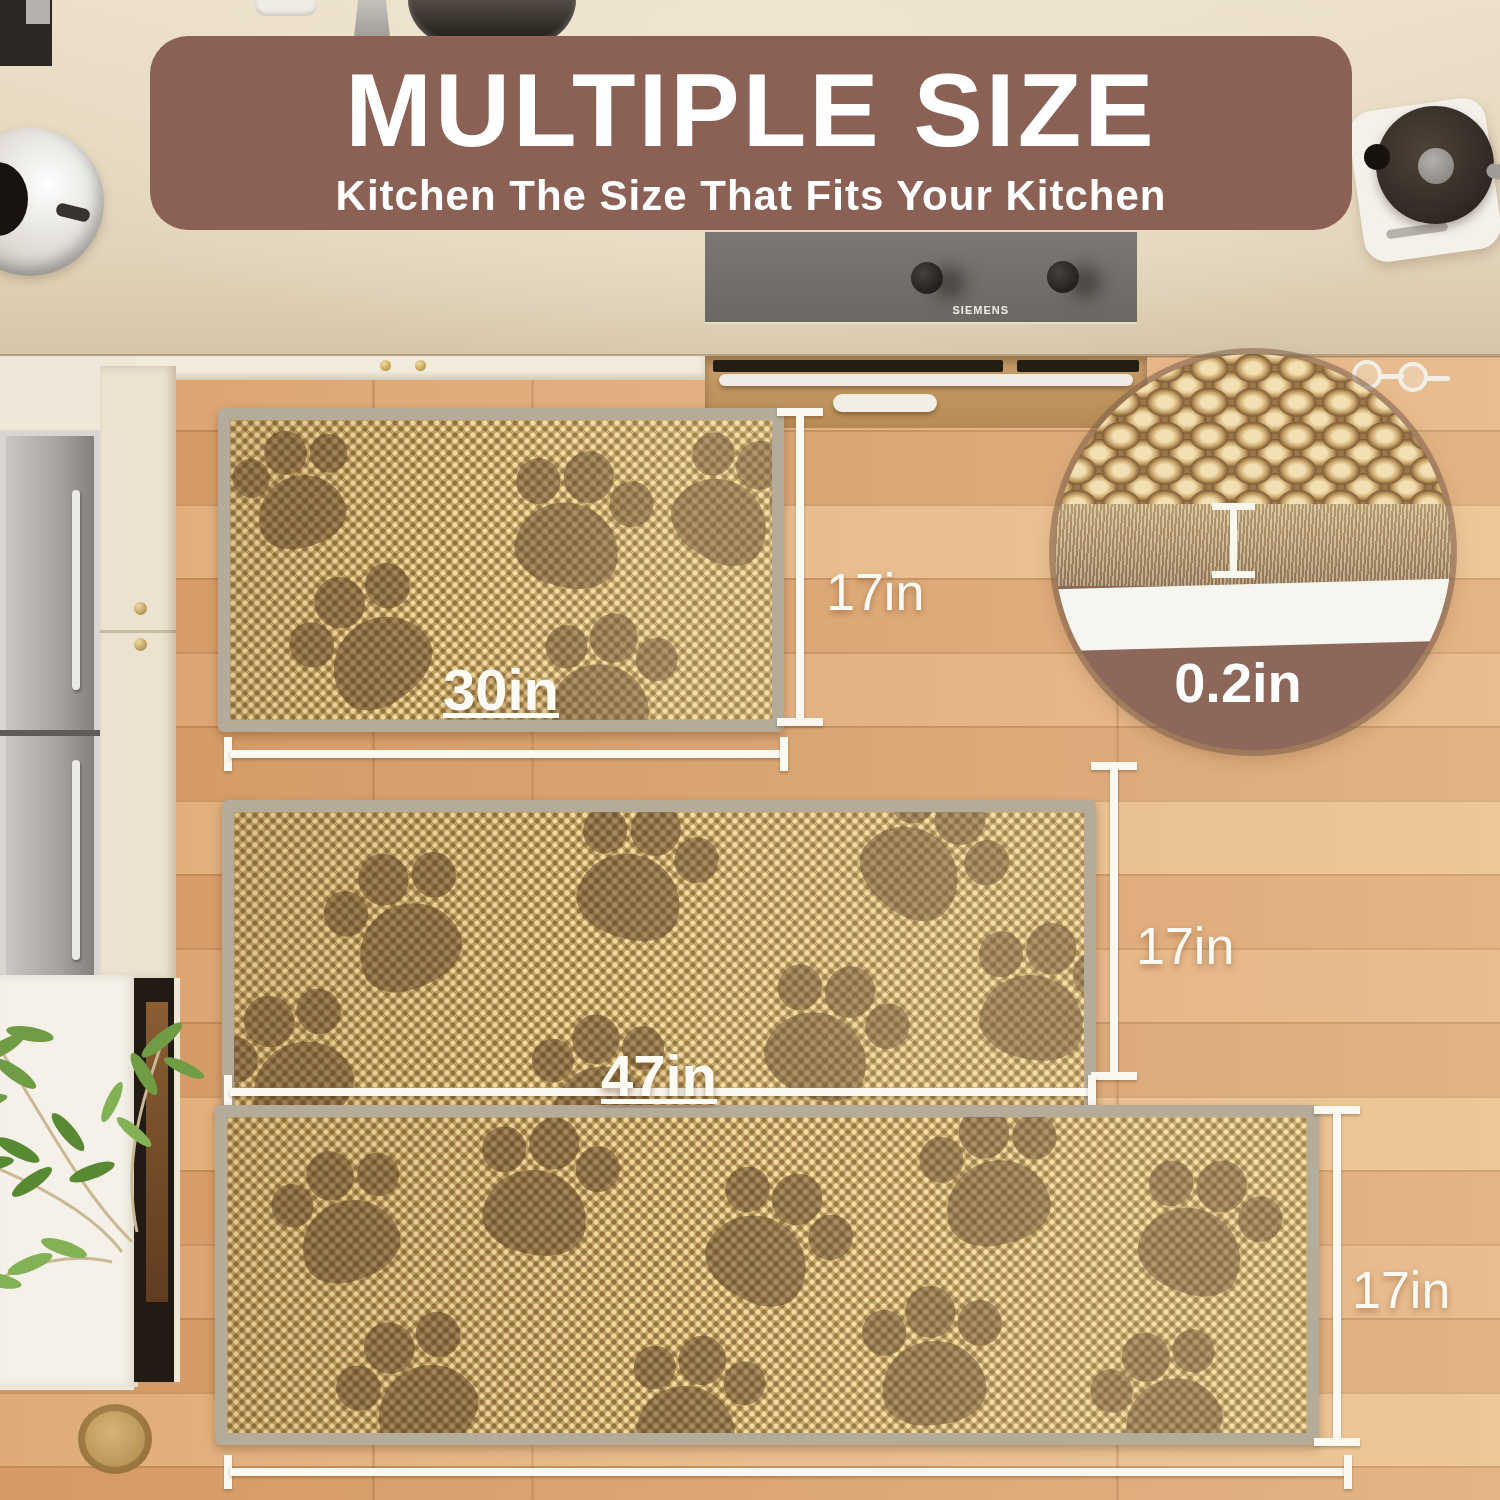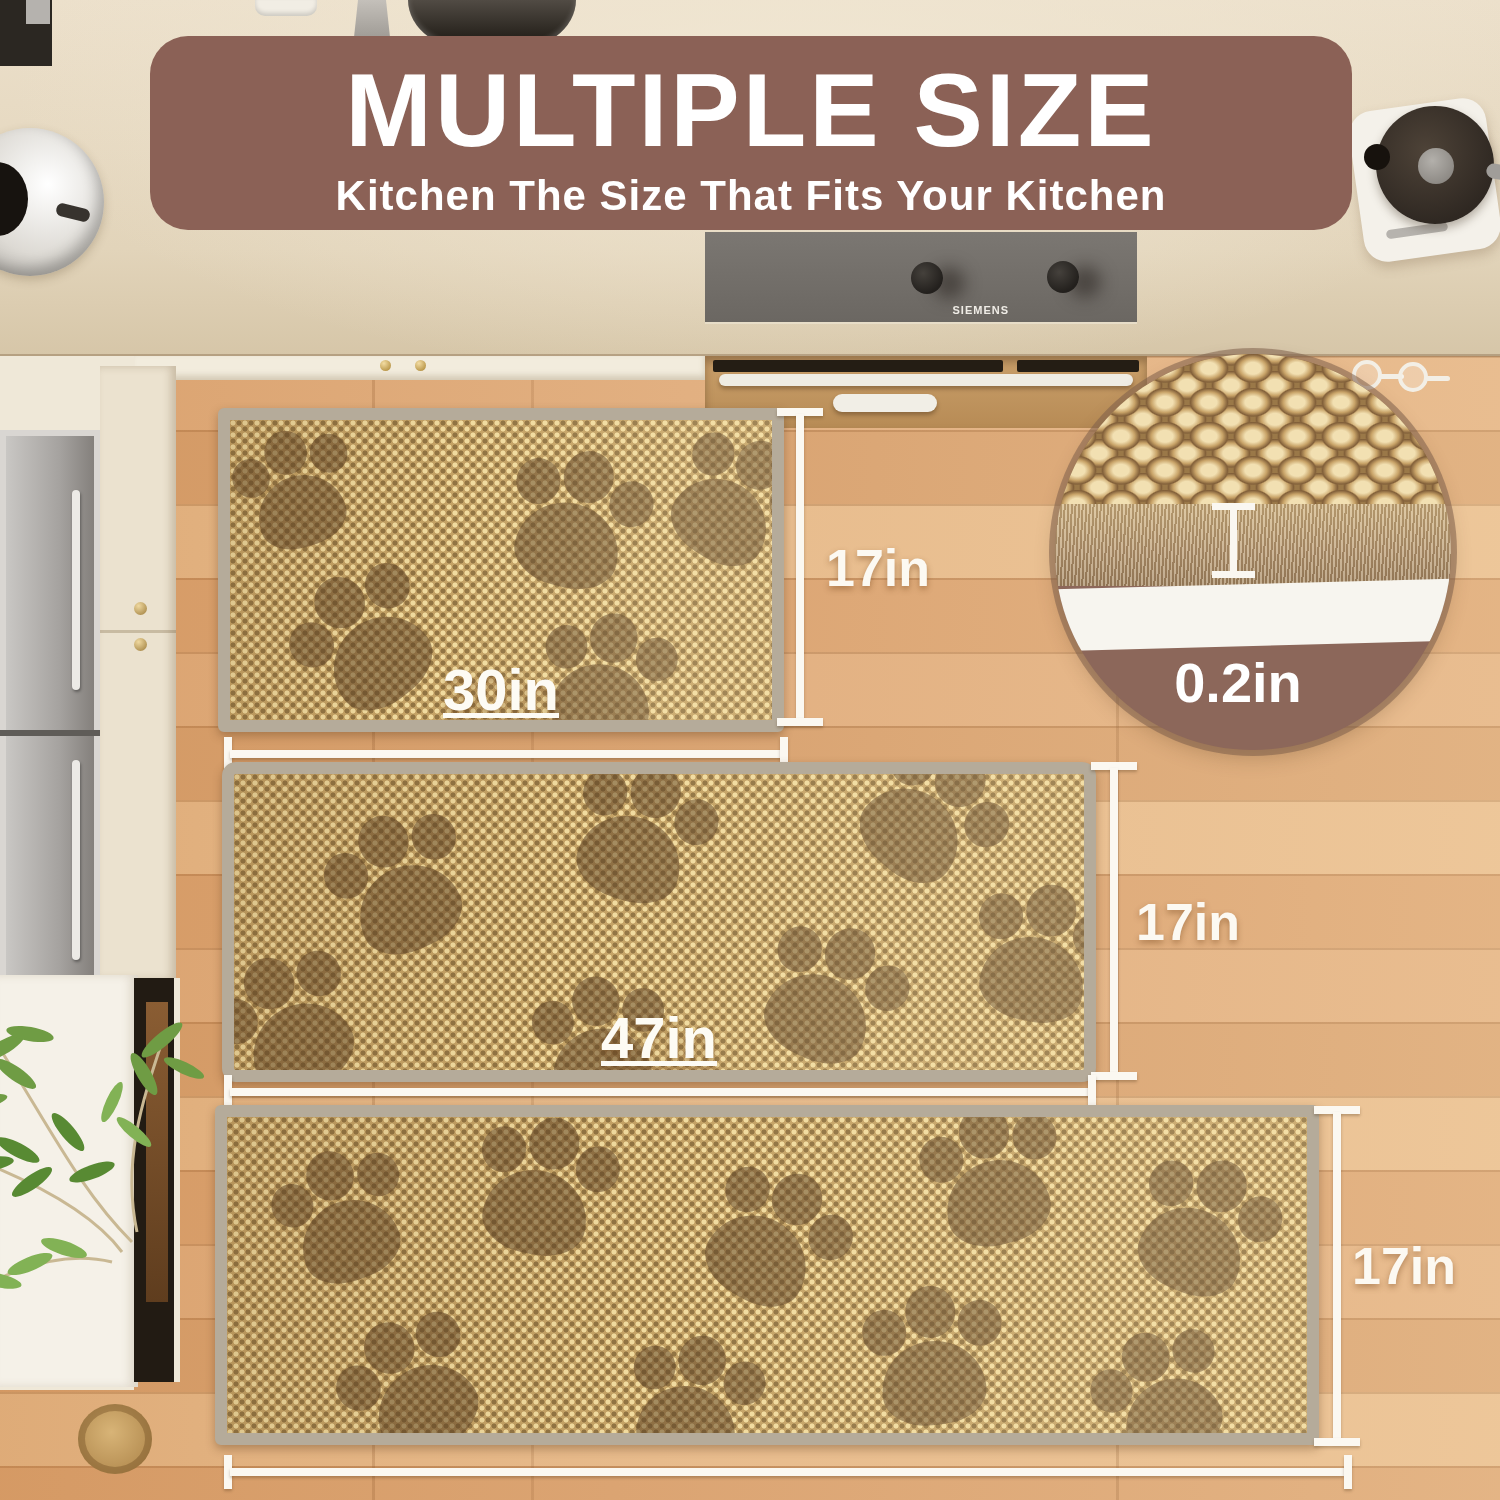--- a/index.html
+++ b/index.html
@@ -126,7 +126,7 @@
   .m-line-h{height:8px;background:#fbf8f1;box-shadow:0 2px 3px rgba(70,45,20,.3);}
   .m-cap-h{width:46px;height:8px;background:#fbf8f1;box-shadow:0 2px 3px rgba(70,45,20,.3);}
   .m-cap-v{width:8px;height:34px;background:#fbf8f1;box-shadow:0 2px 3px rgba(70,45,20,.3);}
-  .m-label{color:#fcf9f2;font-weight:bold;font-size:52px;text-shadow:0 3px 6px rgba(110,65,25,.45);}
+  .m-label{color:#fcf9f2;font-weight:normal;font-size:52px;text-shadow:0 3px 6px rgba(110,65,25,.45);margin-top:24px;}
 
   
   .inset{left:1055px;top:354px;width:396px;height:396px;border-radius:50%;overflow:hidden;

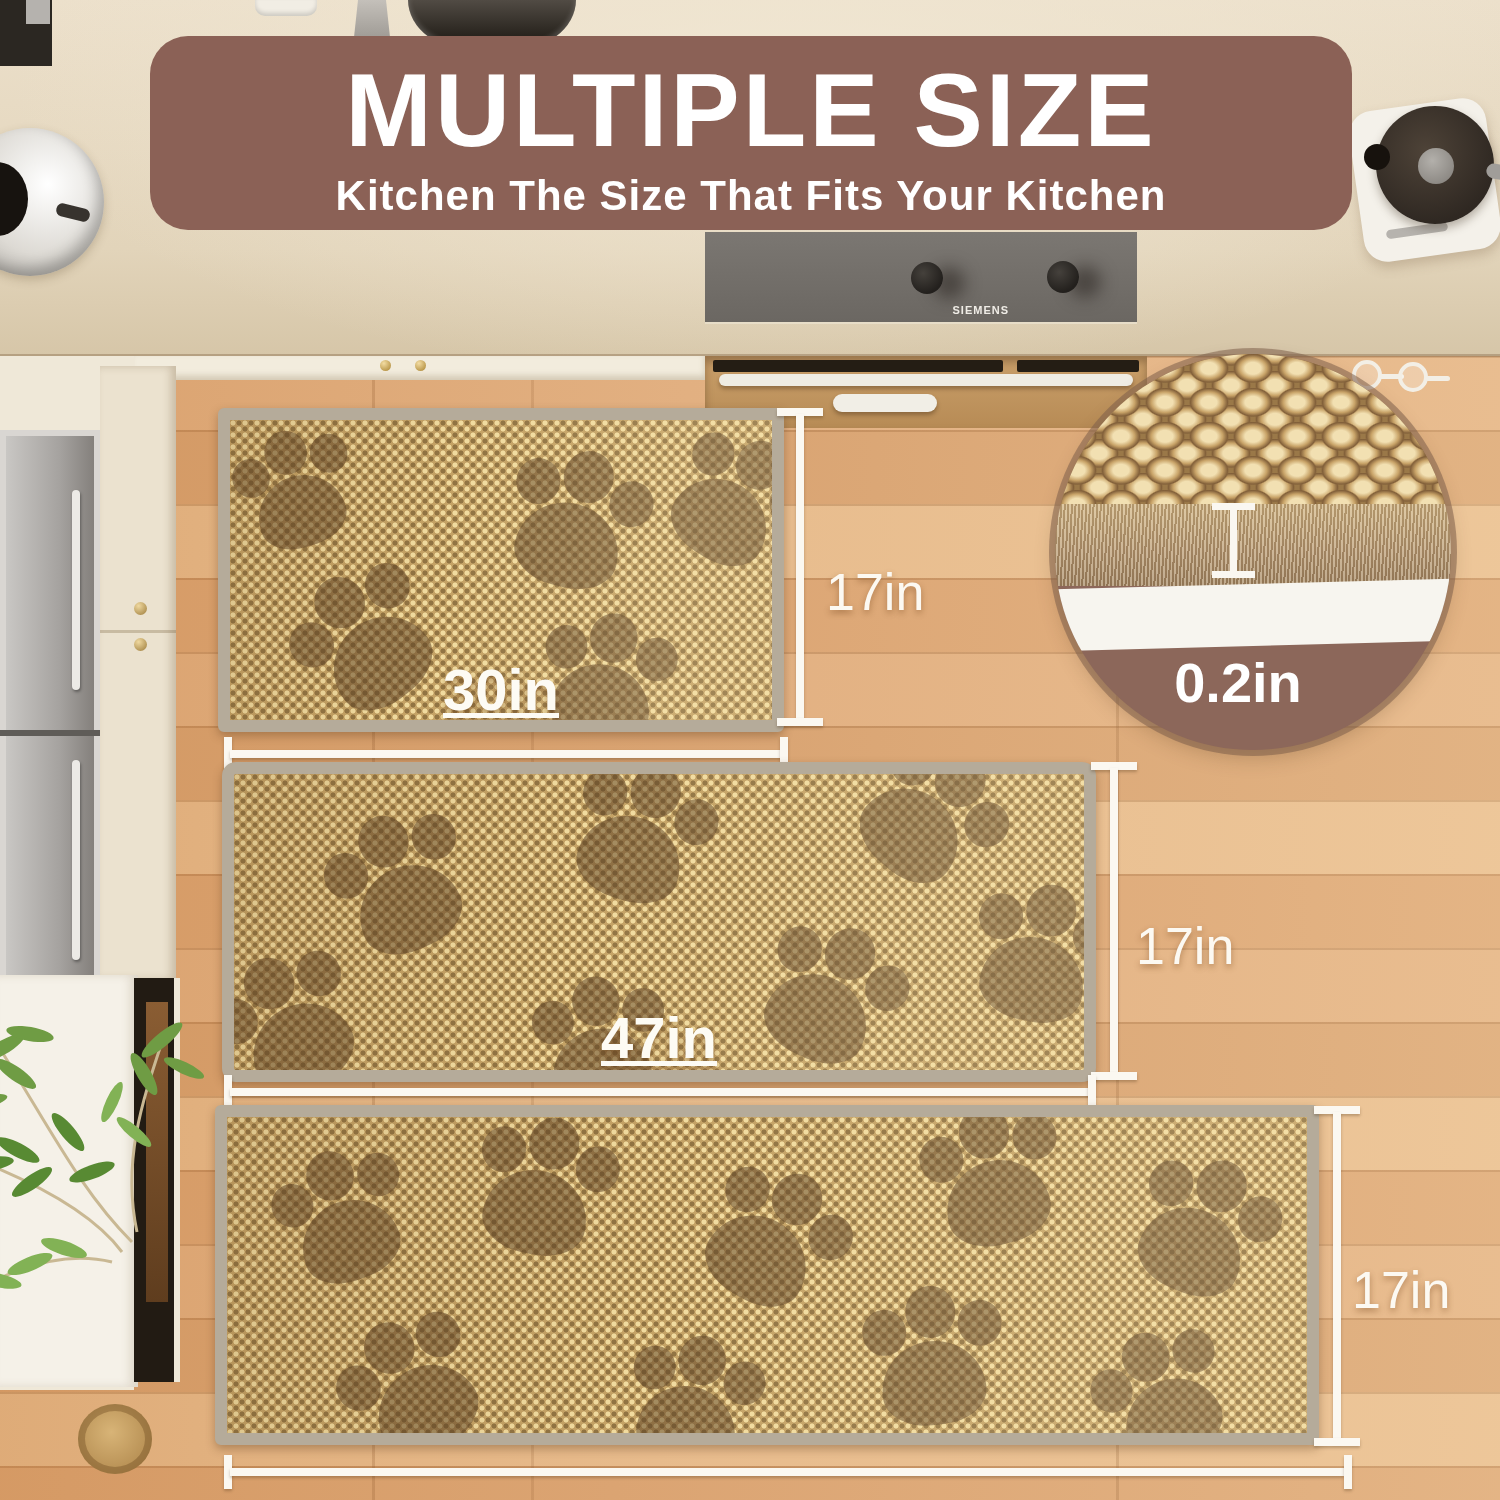--- a/index.html
+++ b/index.html
@@ -109,7 +109,7 @@
   .rug::after{content:"";position:absolute;inset:0;
     background:linear-gradient(100deg,rgba(110,75,35,.16),rgba(0,0,0,0) 40%,rgba(255,242,205,.14) 80%);}
   .rug-small{left:218px;top:408px;width:566px;height:324px;}
-  .rug-medium{left:222px;top:762px;width:874px;height:320px;border-radius:14px;}
+  .rug-medium{left:222px;top:800px;width:874px;height:320px;}
   .rug-large{left:215px;top:1105px;width:1104px;height:340px;}
 
   .paw{width:150px;height:140px;color:rgba(92,66,36,.52);}

